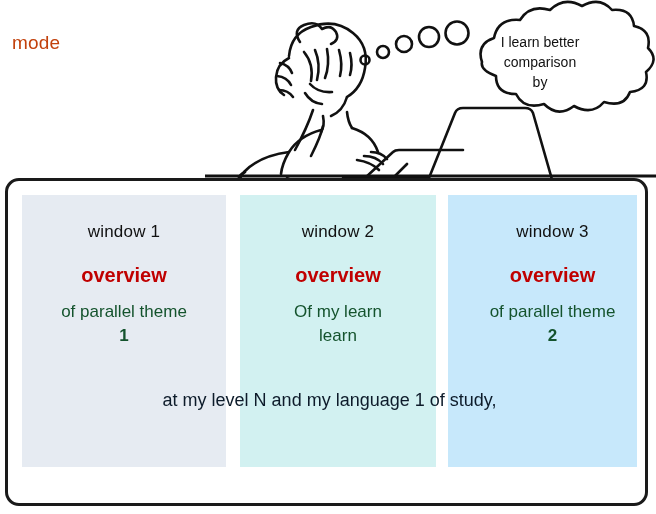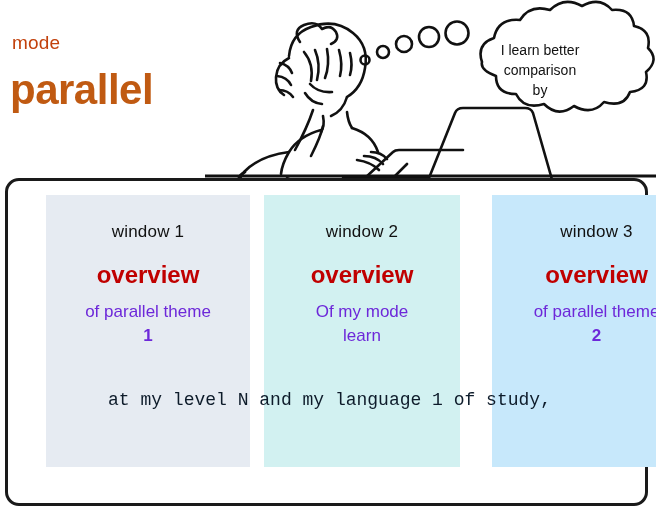--- a/index.html
+++ b/index.html
@@ -62,7 +62,6 @@
     font-size: 14px;
     line-height: 20px;
     color: #111111;
-    margin-top: 8px;
   }
 
   

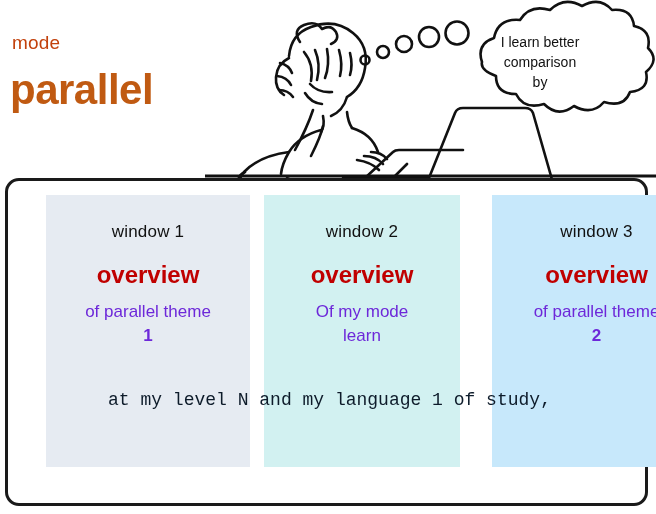--- a/index.html
+++ b/index.html
@@ -146,7 +146,6 @@
 <div id="header">
 
   <div id="mode-label">mode</div>
-  <div id="mode-name">parallel</div>
 
   <svg id="illustration" viewBox="0 0 451 178">
     <g fill="none" stroke="#111111" stroke-width="2.6" stroke-linecap="round" stroke-linejoin="round">

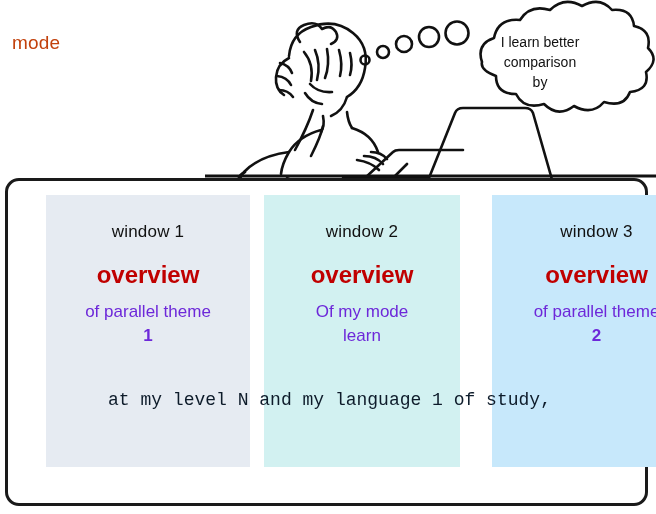--- a/index.html
+++ b/index.html
@@ -92,7 +92,6 @@
     box-sizing: border-box;
     padding-top: 26px;
     text-align: center;
-    margin-left: 24px;
   }
 
   #window-col-0 { left: 14px;  width: 204px; background: #e6ebf2; }

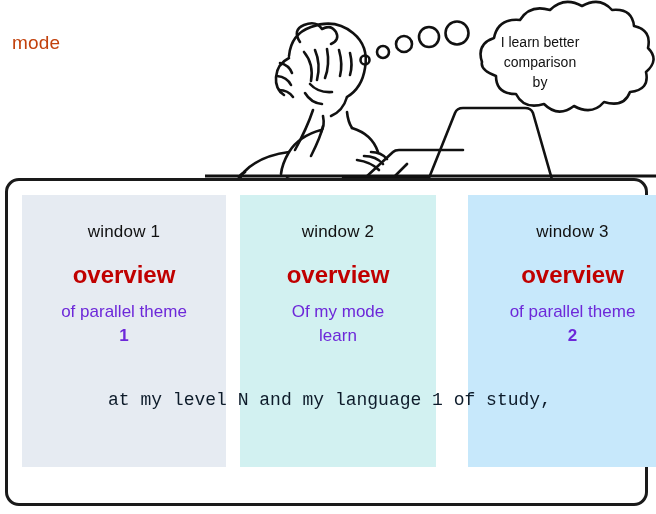--- a/index.html
+++ b/index.html
@@ -96,7 +96,7 @@
 
   #window-col-0 { left: 14px;  width: 204px; background: #e6ebf2; }
   #window-col-1 { left: 232px; width: 196px; background: #d2f1f1; }
-  #window-col-2 { left: 460px; width: 189px; background: #c7e8fb; padding-left: 20px; }
+  #window-col-2 { left: 440px; width: 189px; background: #c7e8fb; padding-left: 20px; }
 
   .window-title {
     font-size: 17px;

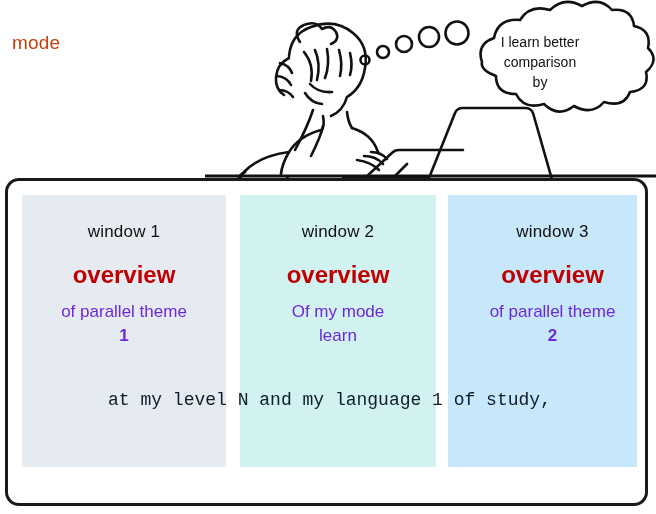--- a/index.html
+++ b/index.html
@@ -107,7 +107,7 @@
 
   .window-overview {
     margin-top: 20px;
-    font-size: 24px;
+    font-size: 20px;
     font-weight: bold;
     color: #c00000;
     line-height: 24px;

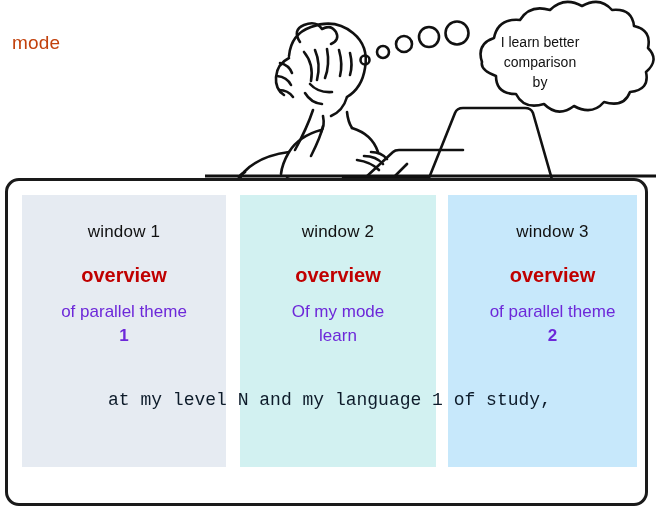--- a/index.html
+++ b/index.html
@@ -116,7 +116,7 @@
   .window-desc {
     margin-top: 13px;
     font-size: 17px;
-    color: #6d28d9;
+    color: #14532d;
     line-height: 24px;
     padding: 0 4px;
   }

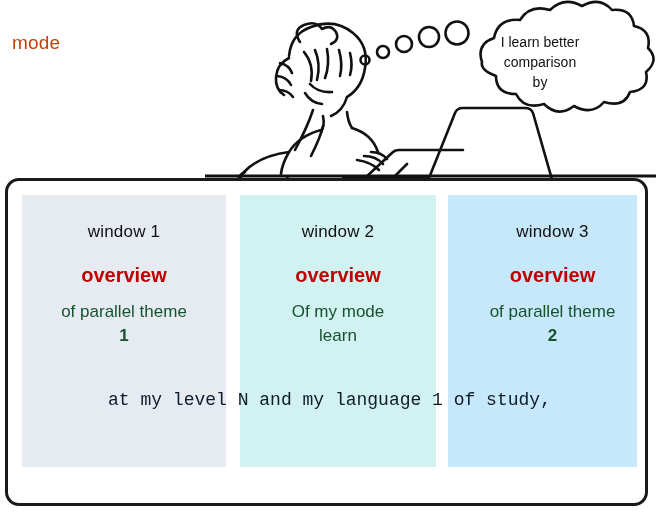--- a/index.html
+++ b/index.html
@@ -245,7 +245,7 @@
       <div class="window-title">window 2</div>
       <div class="window-overview">overview</div>
       <div class="window-desc">
-        <div>Of my mode</div>
+        <div>Of my learn</div>
         <div>learn</div>
       </div>
     </div>

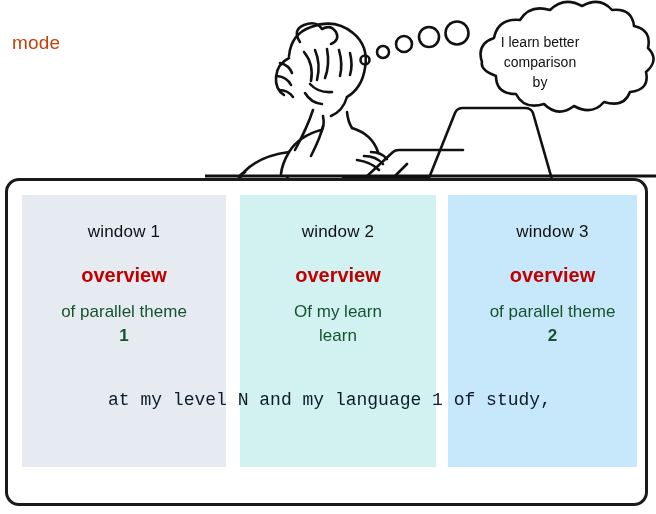--- a/index.html
+++ b/index.html
@@ -136,7 +136,6 @@
     line-height: 28px;
     color: #0d1b2a;
     pointer-events: none;
-    font-family: Liberation Mono, monospace;
   }
 </style>
 </head>

